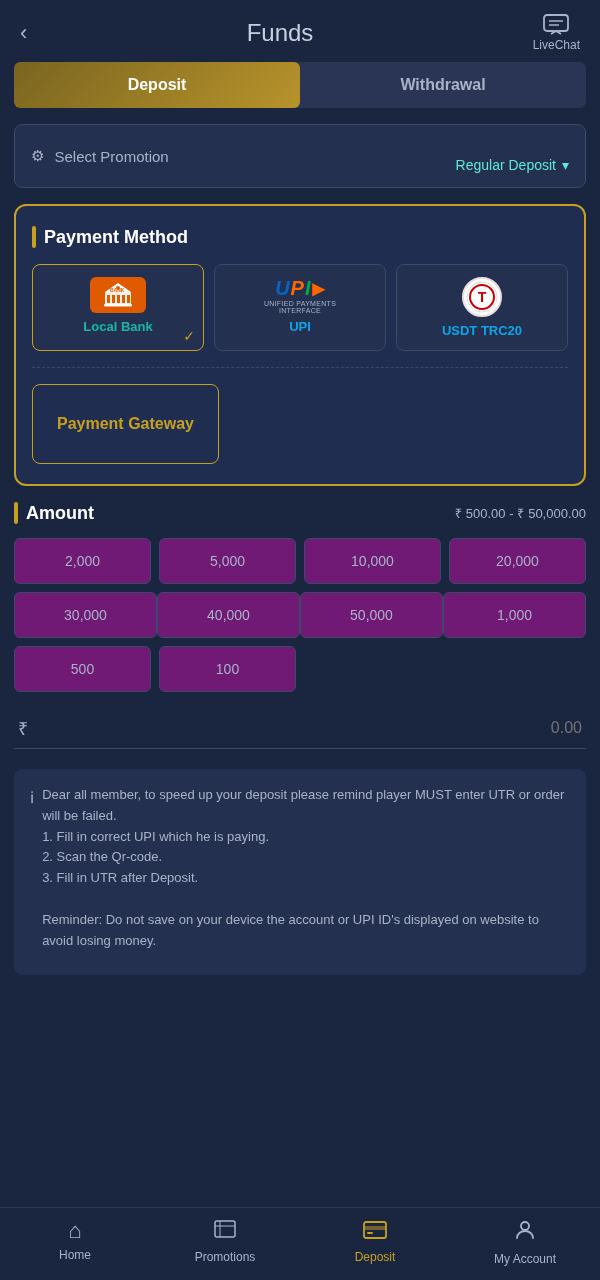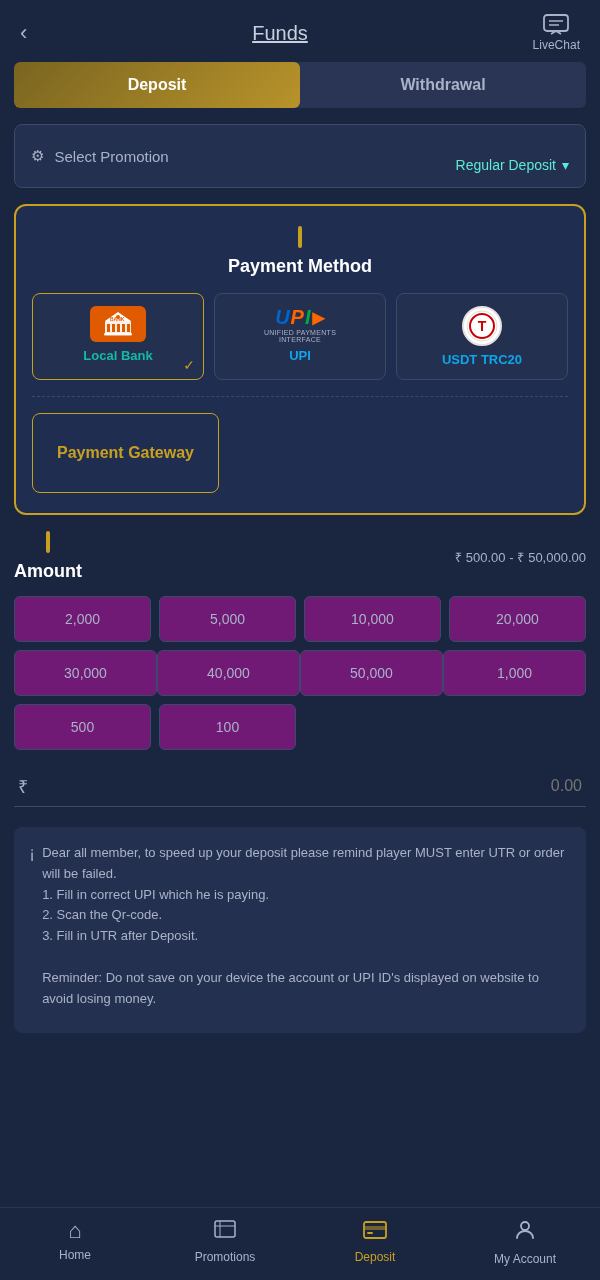--- a/index.html
+++ b/index.html
@@ -28,9 +28,8 @@
     }
     .header-title {
       color: #c8d0e0;
-      font-size: 20px;
+      font-size: 24px;
       font-weight: 500;
-      text-decoration: underline;
     }
     .header-livechat {
       display: flex;

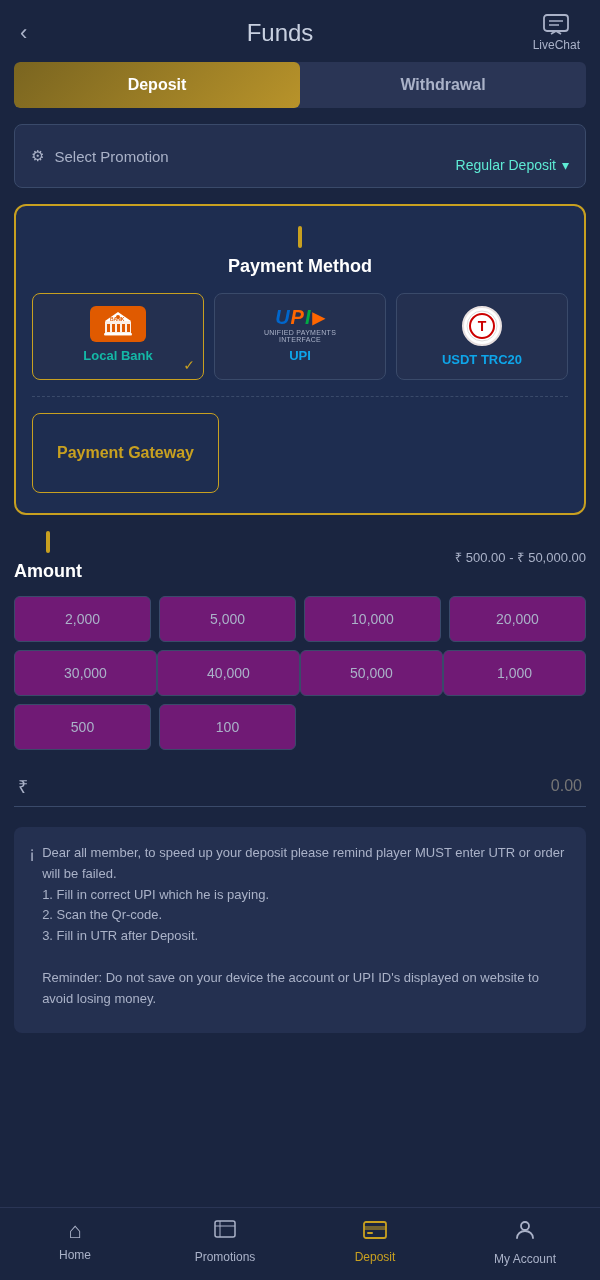--- a/index.html
+++ b/index.html
@@ -110,7 +110,6 @@
       font-weight: 700;
       color: #fff;
       margin-bottom: 16px;
-      flex-direction: column;
     }
     .section-title-bar {
       width: 4px;

